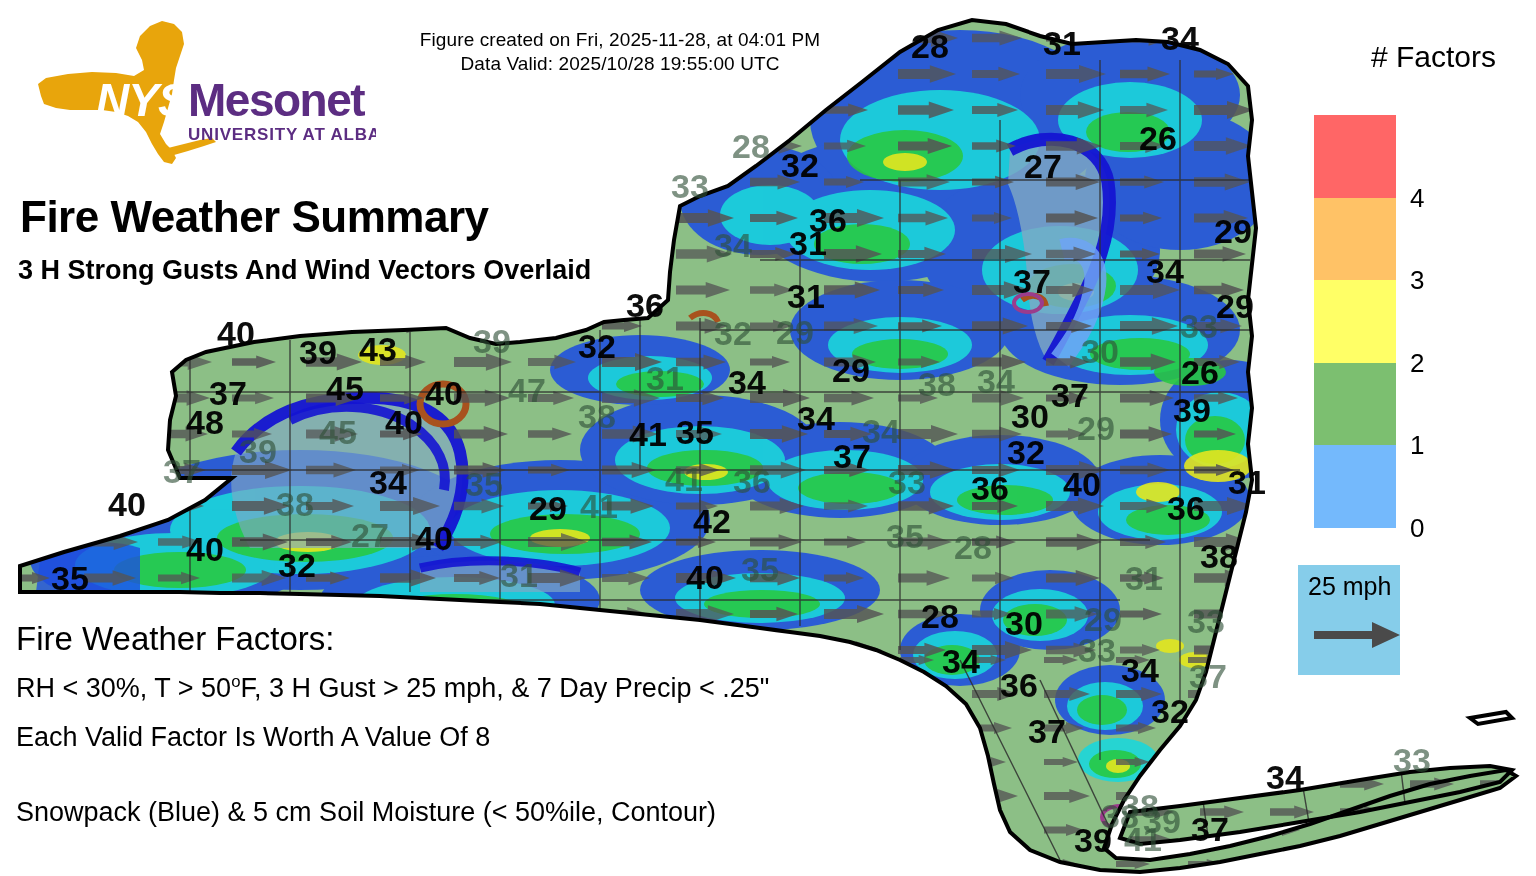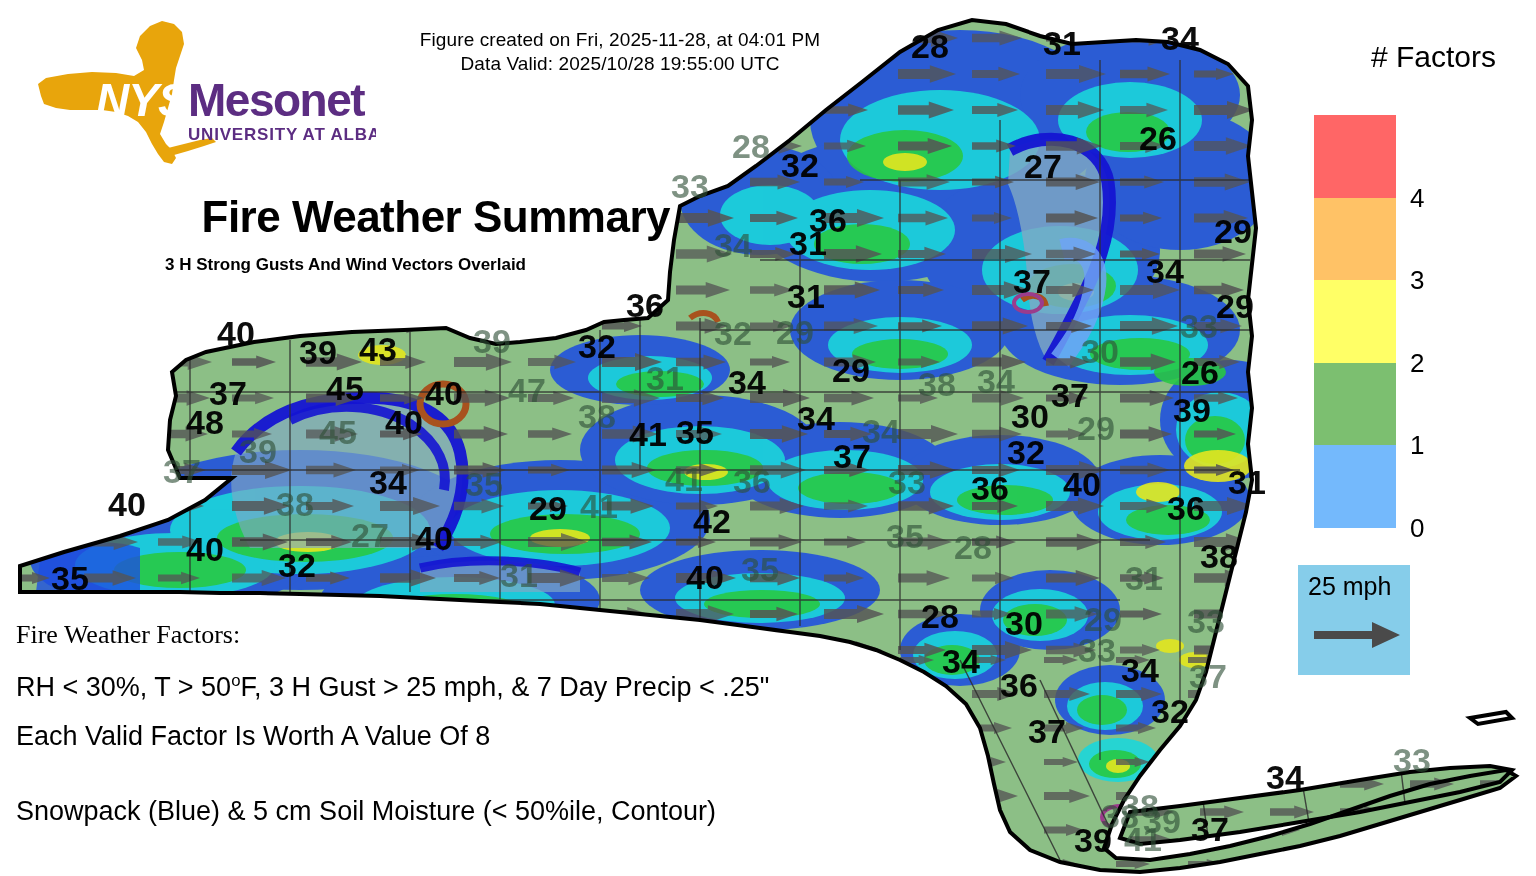--- a/index.html
+++ b/index.html
@@ -18,7 +18,7 @@
          font-size:19px;line-height:1.28;letter-spacing:.1px;}
 
   
-  #title-main{left:20px;top:192px;width:650px;text-align:right;
+  #title-main{left:20px;top:192px;width:650px;text-align:left;
               font-size:44px;font-weight:bold;letter-spacing:-.5px;}
   #title-sub{left:18px;top:255px;width:655px;text-align:center;
              font-size:17px;font-weight:bold;line-height:1.17;}

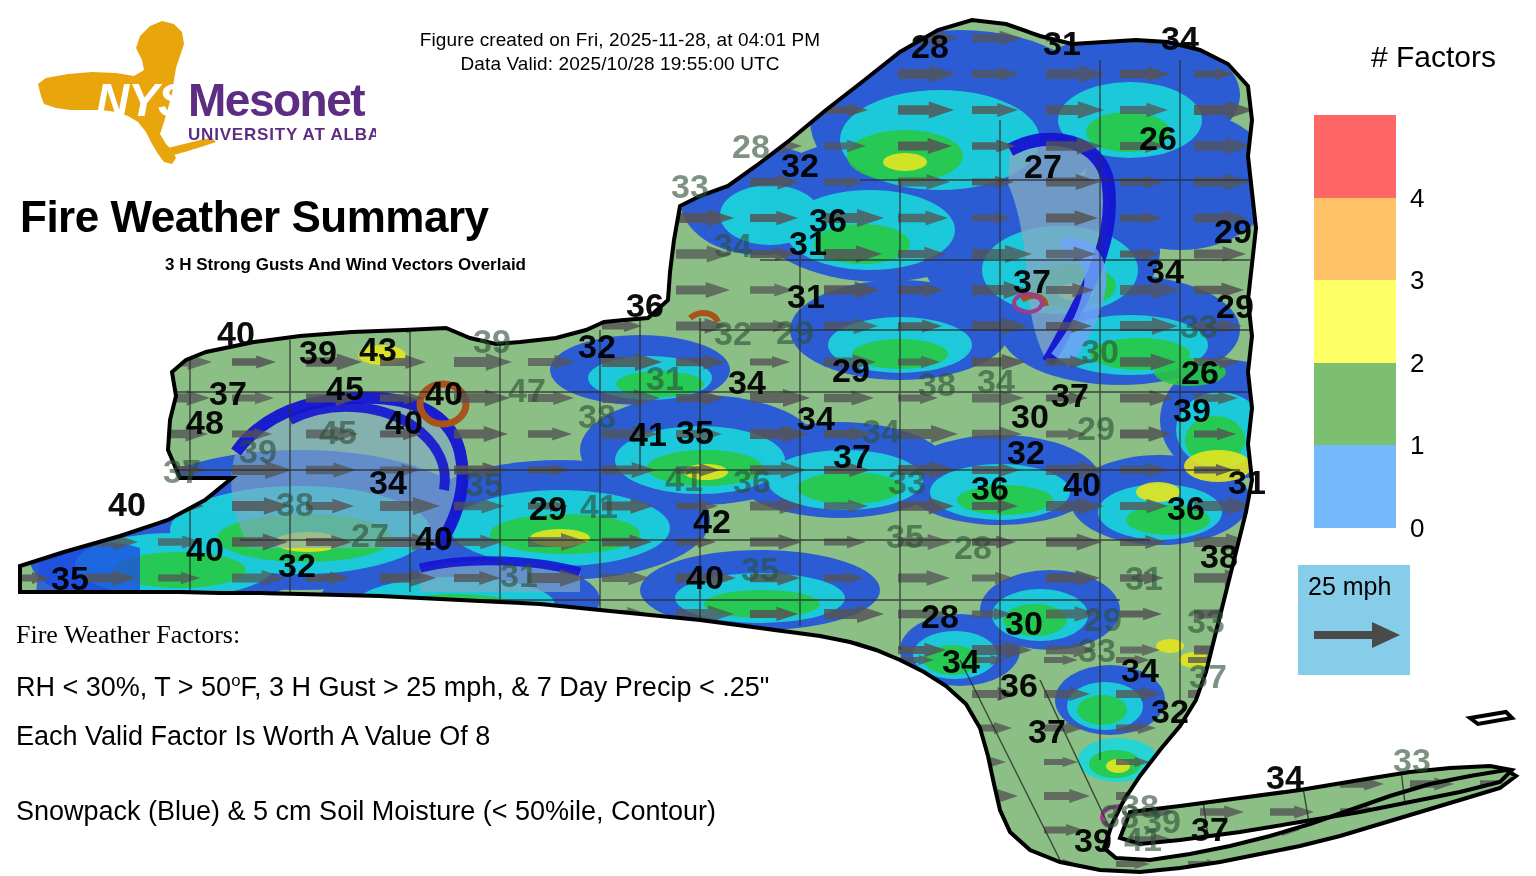--- a/index.html
+++ b/index.html
@@ -20,8 +20,8 @@
   
   #title-main{left:20px;top:192px;width:650px;text-align:left;
               font-size:44px;font-weight:bold;letter-spacing:-.5px;}
-  #title-sub{left:18px;top:255px;width:655px;text-align:center;
-             font-size:17px;font-weight:bold;line-height:1.17;}
+  #title-sub{left:18px;top:255px;width:655px;text-align:left;
+             font-size:27px;font-weight:bold;line-height:1.17;}
 
   
   #caption{left:16px;top:622px;width:900px;font-size:27px;line-height:1.0;}

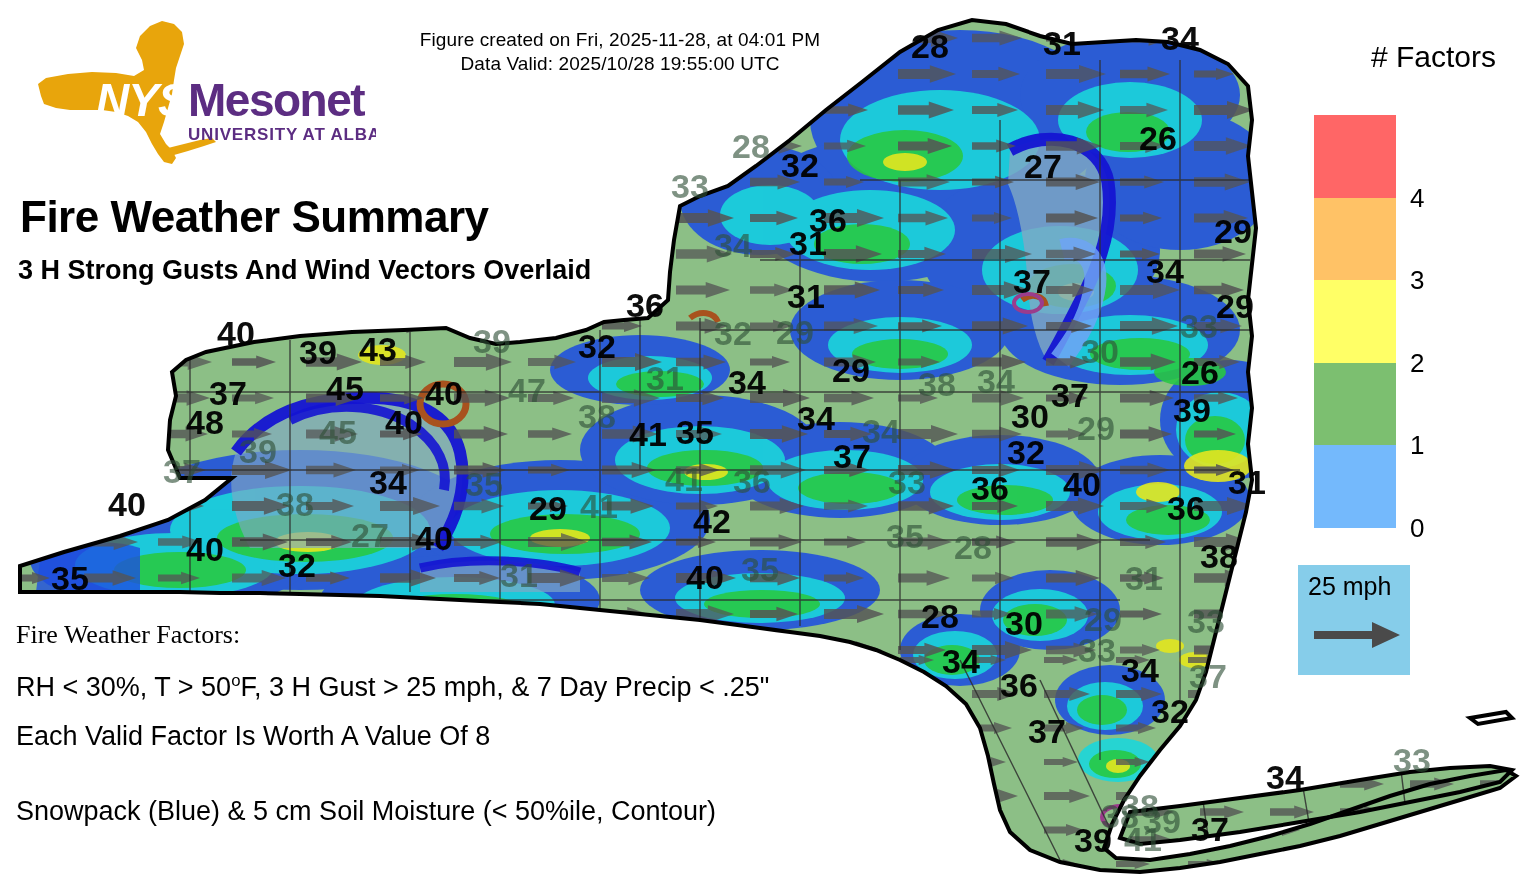--- a/index.html
+++ b/index.html
@@ -36,7 +36,7 @@
   .cb-band{width:100%;height:20%;}
   .cb-tick{position:absolute;left:96px;font-size:26px;transform:translateY(-50%);}
 
-  #wkey{left:1298px;top:565px;width:112px;height:110px;background:#86cdea;}
+  #wkey{left:1298px;top:565px;width:102px;height:110px;background:#86cdea;}
   #wkey-label{position:absolute;left:10px;top:7px;font-size:25px;color:#000;}
   #wkey-arrow{position:absolute;left:16px;top:55px;}
 

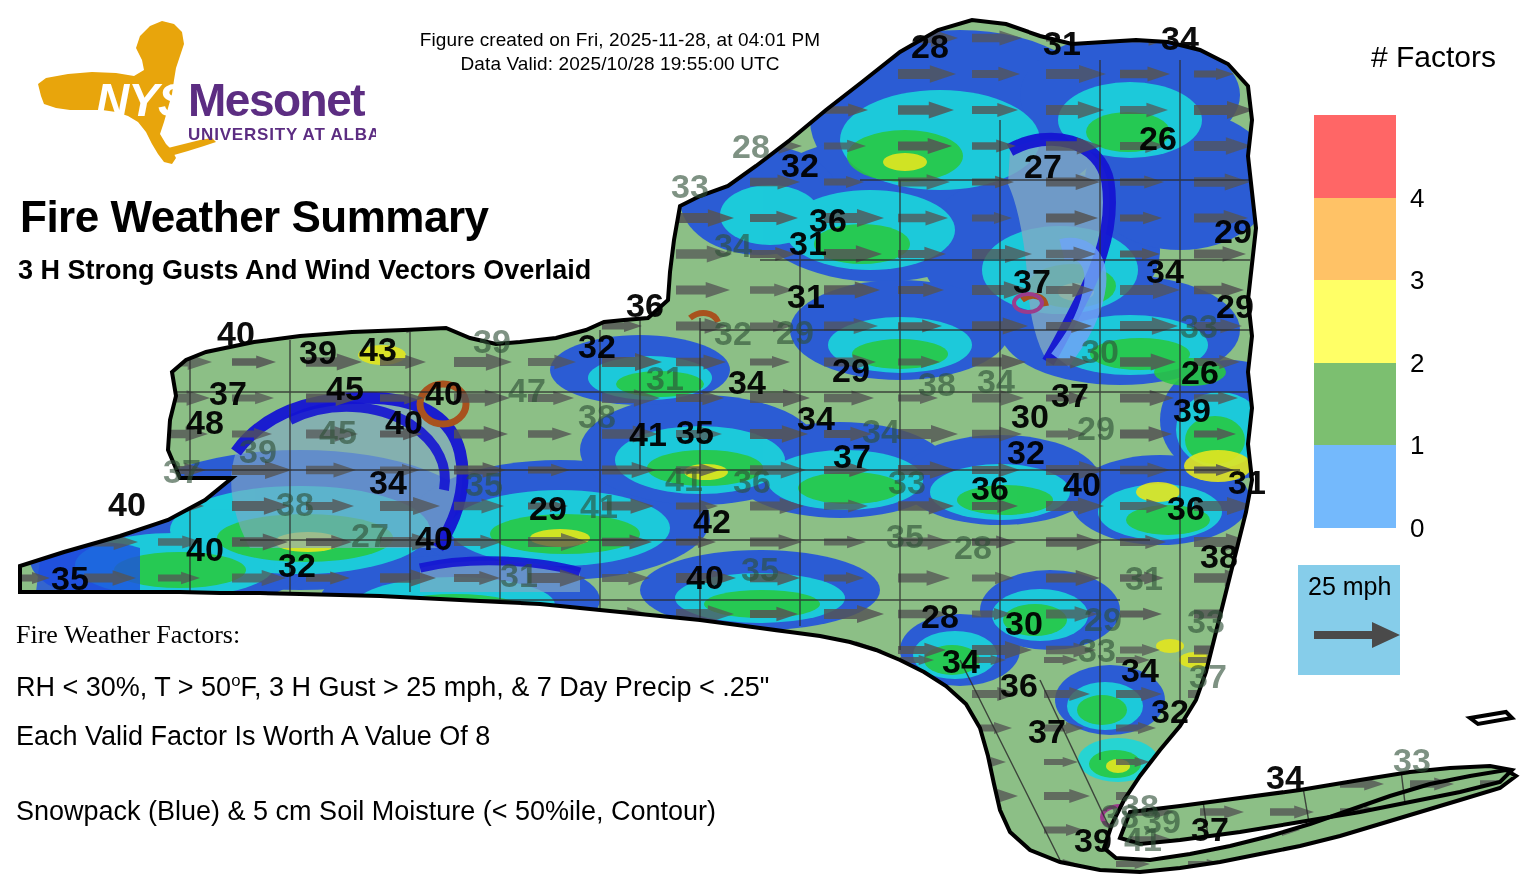--- a/index.html
+++ b/index.html
@@ -25,7 +25,7 @@
 
   
   #caption{left:16px;top:622px;width:900px;font-size:27px;line-height:1.0;}
-  #caption .cap-head{font-size:26px;margin-bottom:26px;font-family:Liberation Serif, serif;}
+  #caption .cap-head{font-size:33px;margin-bottom:20px;}
   #caption .cap-line{margin-bottom:22px;white-space:nowrap;}
   #caption .cap-gap{height:26px;}
   sup.deg{font-size:.62em;vertical-align:super;line-height:0;}

